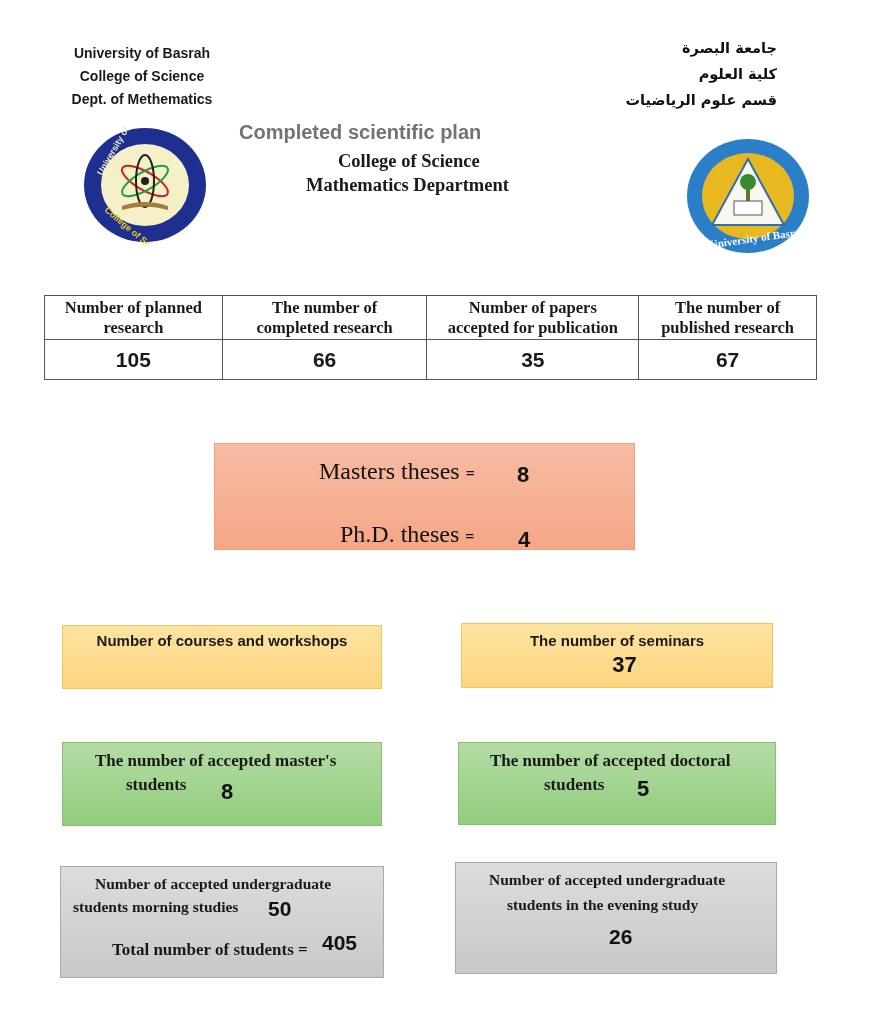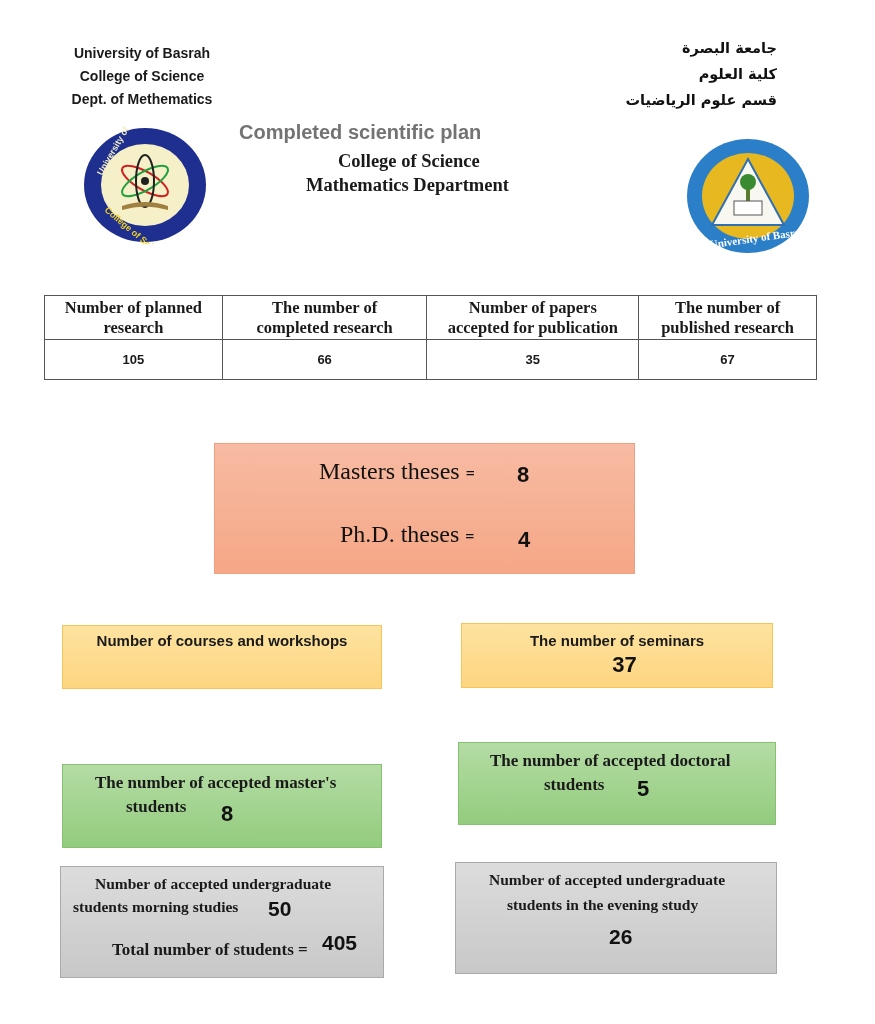--- a/index.html
+++ b/index.html
@@ -26,7 +26,7 @@
     .stats-table { left: 44px; top: 295px; width: 773px; border-collapse: collapse; }
     .stats-table td, .stats-table th { border: 1px solid #555; text-align: center; }
     .stats-table th { font-family: "Liberation Serif", serif; font-weight: bold; font-size: 16.5px; line-height: 20px; height: 44px; color: #1a1a1a; padding: 0 4px; }
-    .stats-table td { font-family: "Liberation Sans", sans-serif; font-weight: bold; font-size: 13px; height: 40px; color: #1a1a1a; }
+    .stats-table td { font-family: "Liberation Sans", sans-serif; font-weight: bold; font-size: 21px; height: 40px; color: #1a1a1a; }
 
     
     .theses-box { left: 214px; top: 443px; width: 421px; height: 131px; background: linear-gradient(#f7bba3, #f5a786); border: 1px solid #f0a080; }

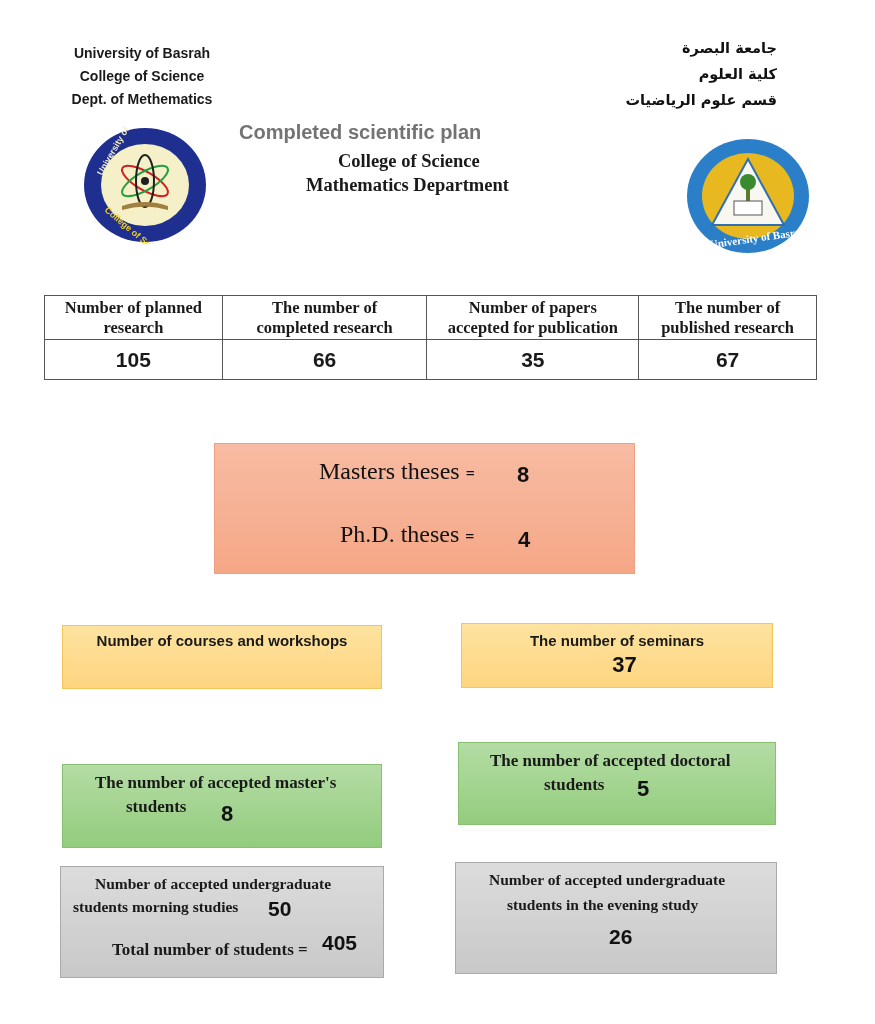--- a/index.html
+++ b/index.html
@@ -29,7 +29,7 @@
     .stats-table td { font-family: "Liberation Sans", sans-serif; font-weight: bold; font-size: 21px; height: 40px; color: #1a1a1a; }
 
     
-    .theses-box { left: 214px; top: 443px; width: 421px; height: 131px; background: linear-gradient(#f7bba3, #f5a786); border: 1px solid #f0a080; }
+    .theses-box { left: 214px; top: 443px; width: 421px; height: 107px; background: linear-gradient(#f7bba3, #f5a786); border: 1px solid #f0a080; }
     .theses-line { position: absolute; font-family: "Liberation Serif", serif; font-size: 24px; color: #111; white-space: nowrap; }
     .theses-line .eq { font-size: 16px; font-weight: bold; }
     .theses-line .num { font-family: "Liberation Sans", sans-serif; font-weight: bold; font-size: 22px; position: absolute; }

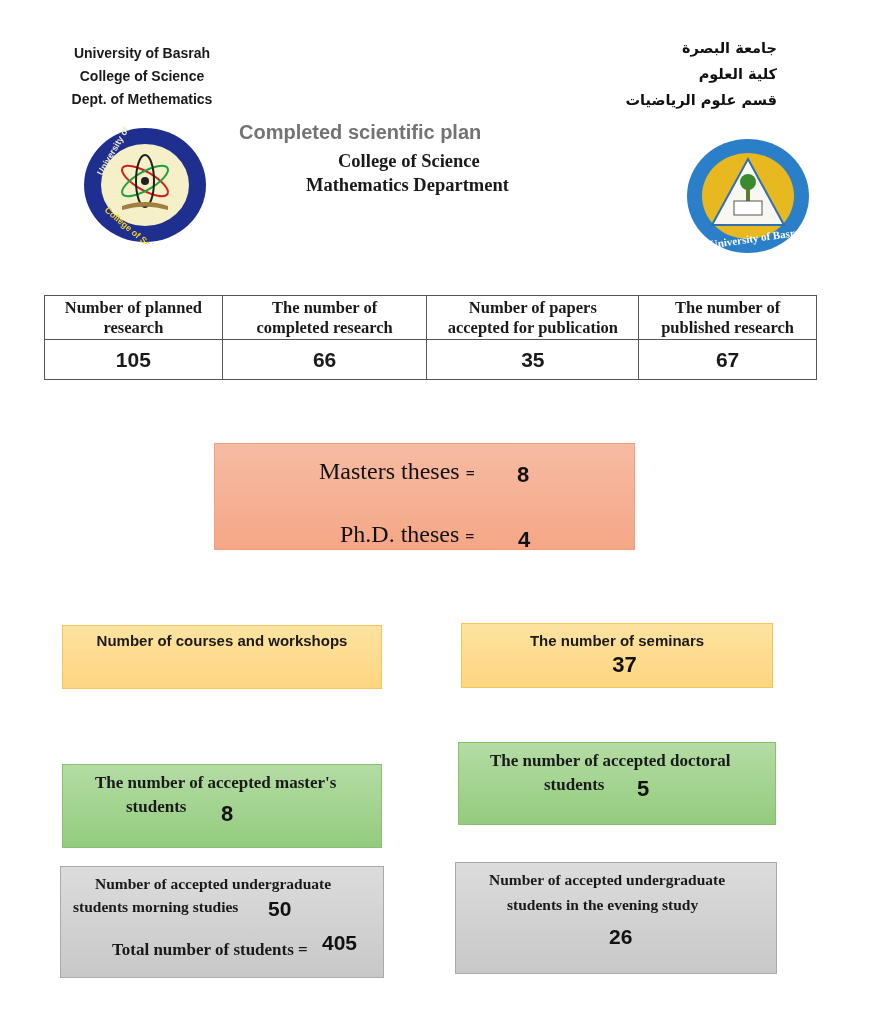--- a/index.html
+++ b/index.html
@@ -53,7 +53,7 @@
     .gbox { background: linear-gradient(#b4dca4, #93cc7e); border: 1px solid #86c070; }
     .gbox .lbl { position: absolute; font-family: "Liberation Serif", serif; font-weight: bold; font-size: 17px; color: #1a1a1a; white-space: nowrap; }
     .gbox .val { position: absolute; font-family: "Liberation Sans", sans-serif; font-weight: bold; font-size: 22px; color: #111; }
-    .masters-acc { left: 62px; top: 742px; width: 320px; height: 84px; margin-top: 22px; }
+    .masters-acc { left: 62px; top: 742px; width: 320px; height: 84px; }
     .masters-acc .l1 { left: 32px; top: 8px; }
     .masters-acc .l2 { left: 63px; top: 32px; }
     .masters-acc .val { left: 158px; top: 36px; }

